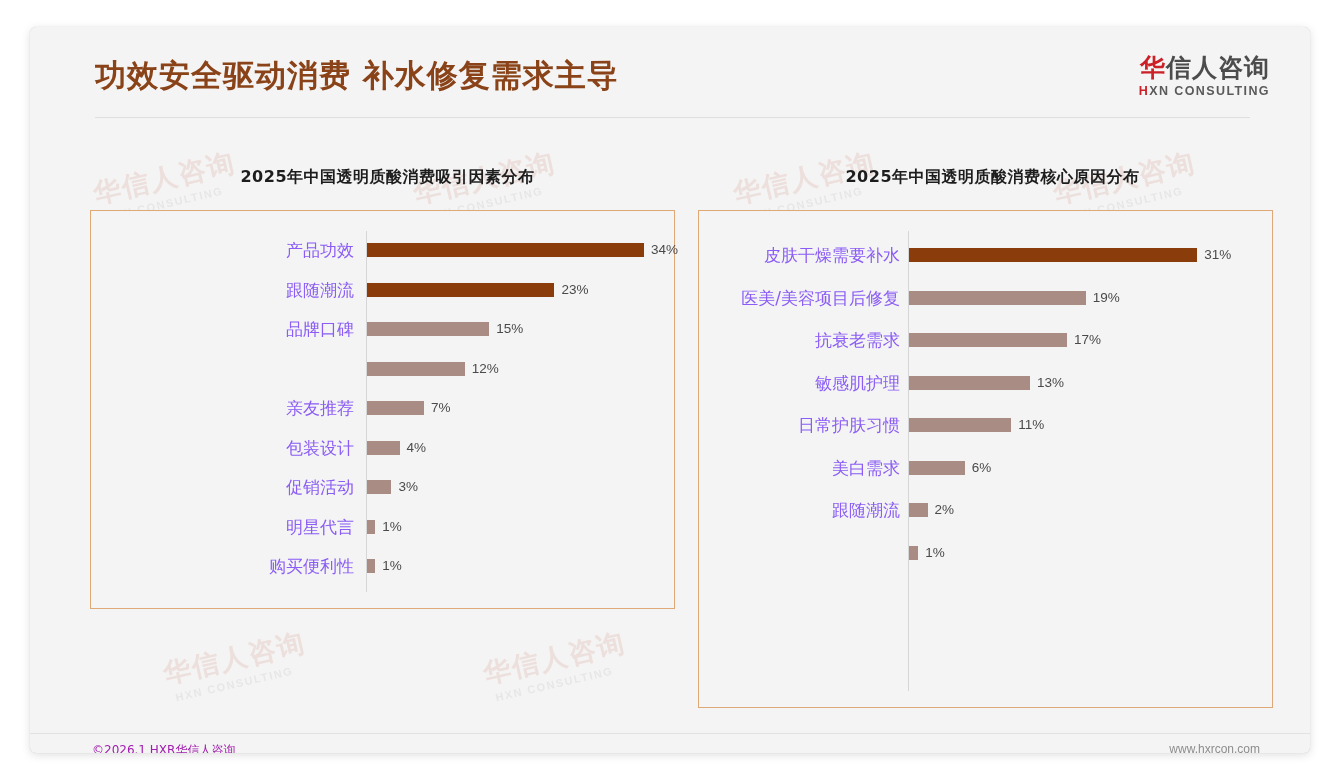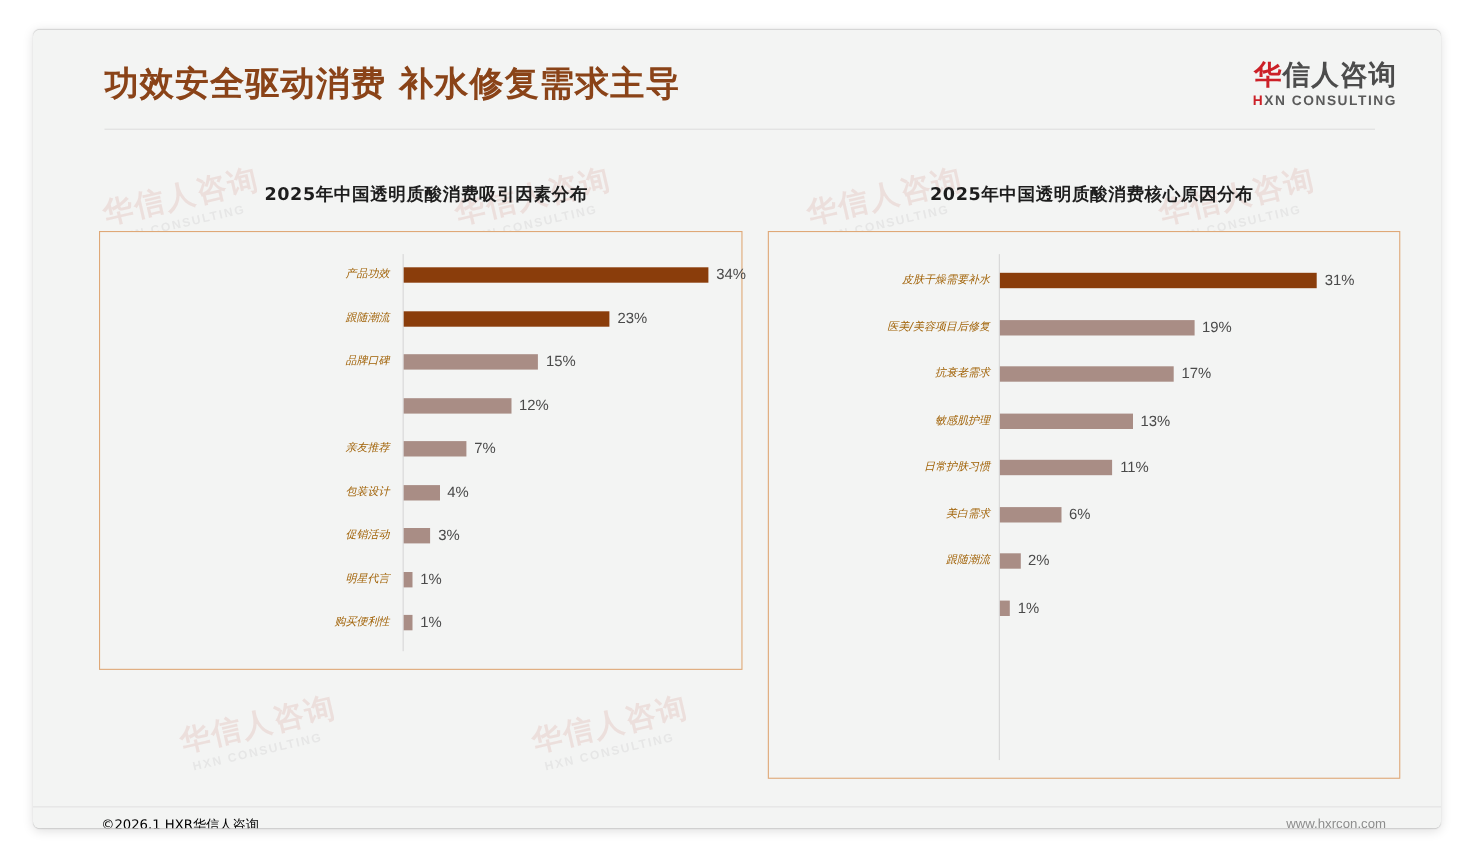--- a/index.html
+++ b/index.html
@@ -152,12 +152,11 @@
   .bar-label {
     position: absolute;
     text-align: right;
-    font-size: 10px;
-    color: #a16207;
+    font-size: 17px;
+    color: #8b5cf6;
     font-family: "DejaVu Sans", "Liberation Sans", sans-serif;
     white-space: nowrap;
     line-height: 22px;
-    font-style: italic;
   }
   .bar-track {
     position: absolute;

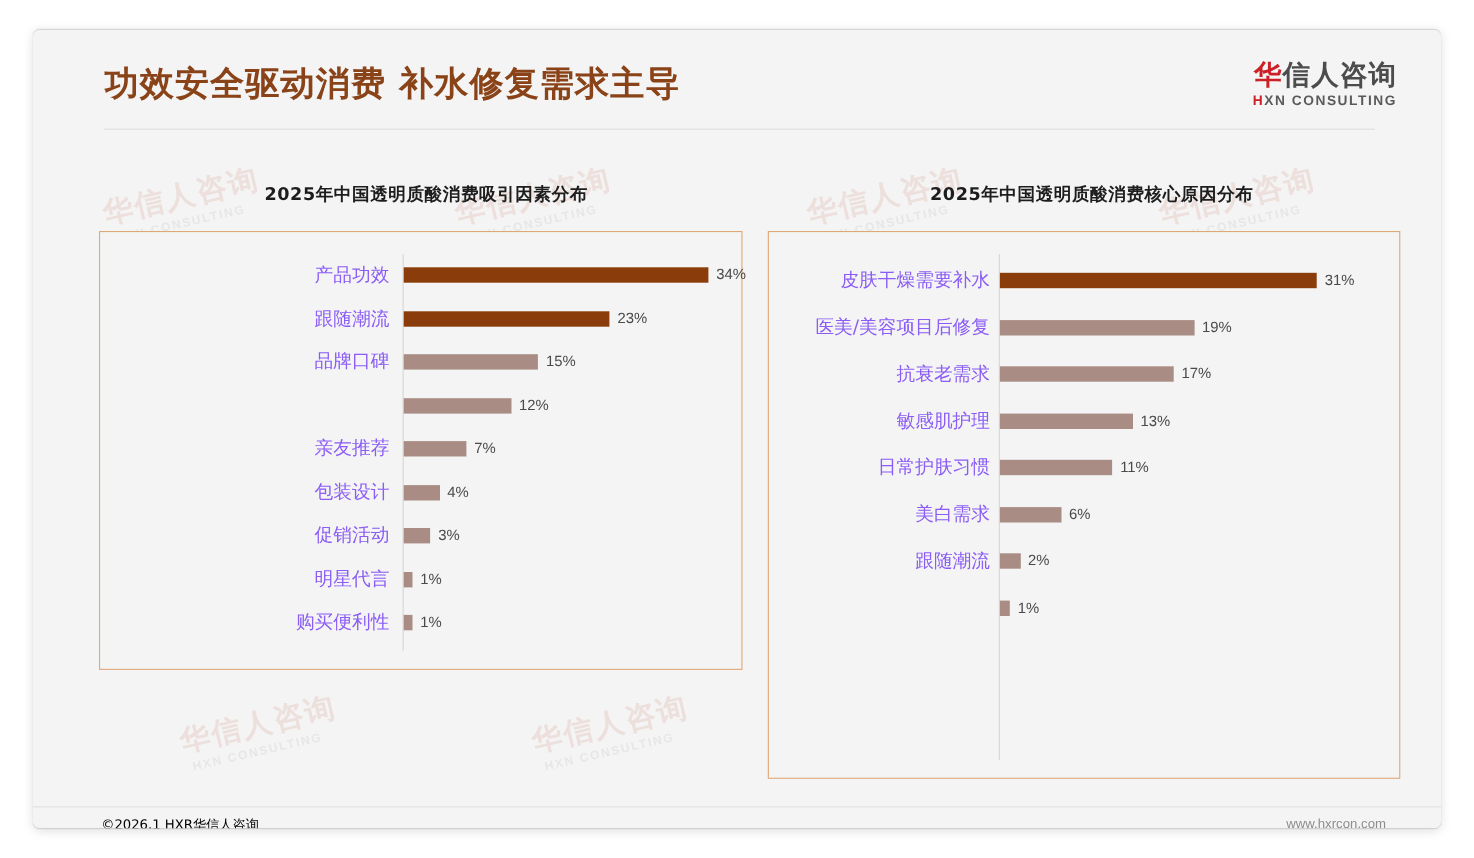--- a/index.html
+++ b/index.html
@@ -221,7 +221,7 @@
     left: 62px;
     top: 8px;
     font-size: 12px;
-    color: #000000;
+    color: #a21caf;
     font-family: "DejaVu Sans", "Liberation Sans", sans-serif;
   }
   #footer-right {

